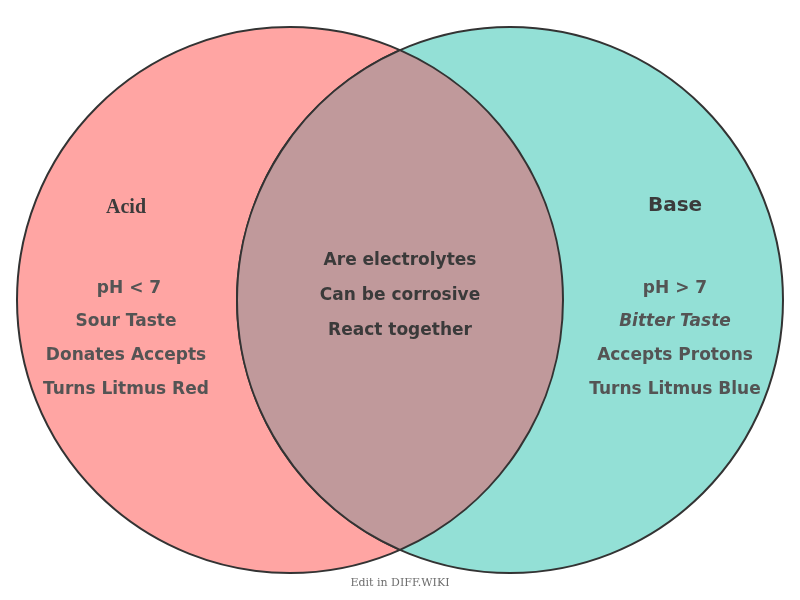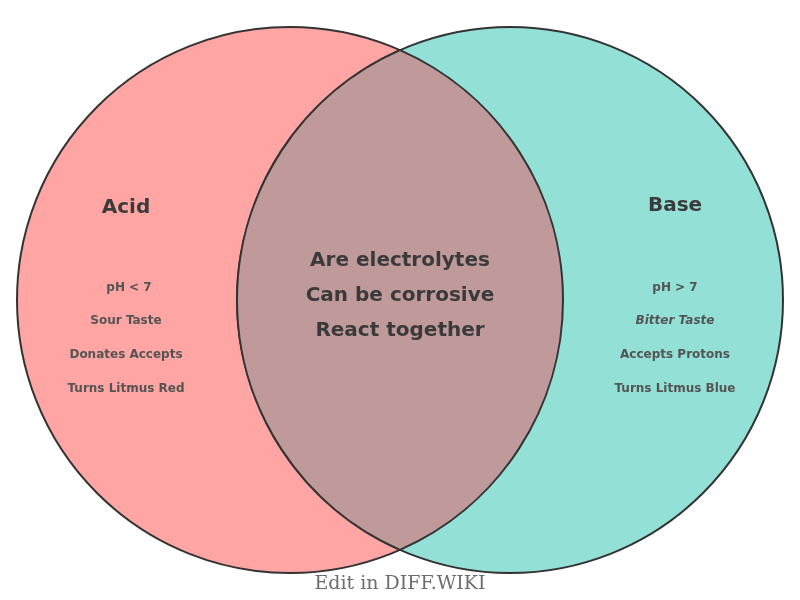--- a/index.html
+++ b/index.html
@@ -43,7 +43,7 @@
     <path class="outlined" d="M 400 50.14 A 273 273 0 0 1 400 549.86 A 273 273 0 0 1 400 50.14 Z" fill="#C0999B"></path>
   </svg>
 
-  <div class="t circle-title" style="left:126px; top:206px;">Acid</div>
+  <div class="t circle-title" style="left:126px; top:206px;font-family:Liberation Serif, serif;">Acid</div>
 
   <div class="t side-item" style="left:129px; top:287px;">pH &lt; 7</div>
   <div class="t side-item" style="left:126px; top:320px;">Sour Taste</div>

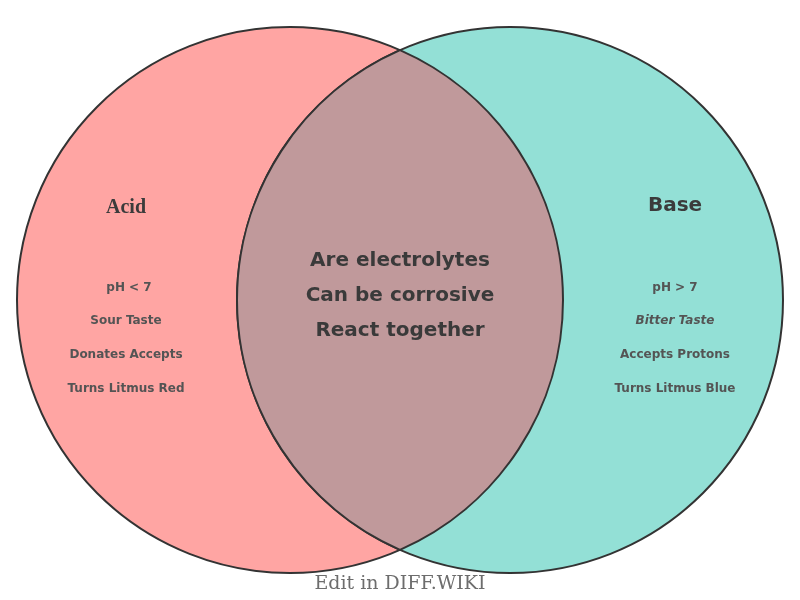--- a/index.html
+++ b/index.html
@@ -22,7 +22,7 @@
   }
   .circle-title { font-size: 20px; color: #3b3b3b; }
   .side-item    { font-size: 12px; color: #545454; }
-  .center-item  { font-size: 20px; color: #3a3a3a; }
+  .center-item  { font-size: 17px; color: #3a3a3a; }
   .caption {
     position: absolute;
     transform: translate(-50%, -50%);

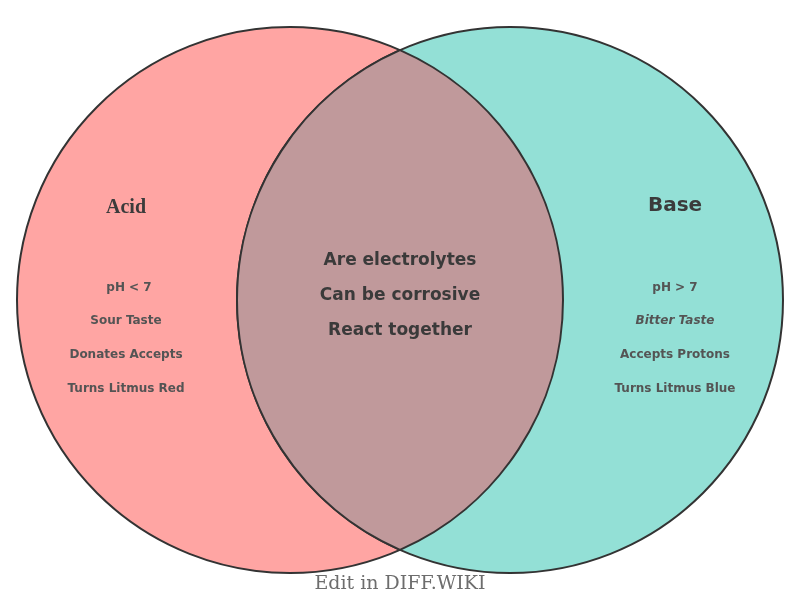--- a/index.html
+++ b/index.html
@@ -21,7 +21,7 @@
     line-height: 1;
   }
   .circle-title { font-size: 20px; color: #3b3b3b; }
-  .side-item    { font-size: 12px; color: #545454; }
+  .side-item    { font-size: 17px; color: #545454; }
   .center-item  { font-size: 17px; color: #3a3a3a; }
   .caption {
     position: absolute;

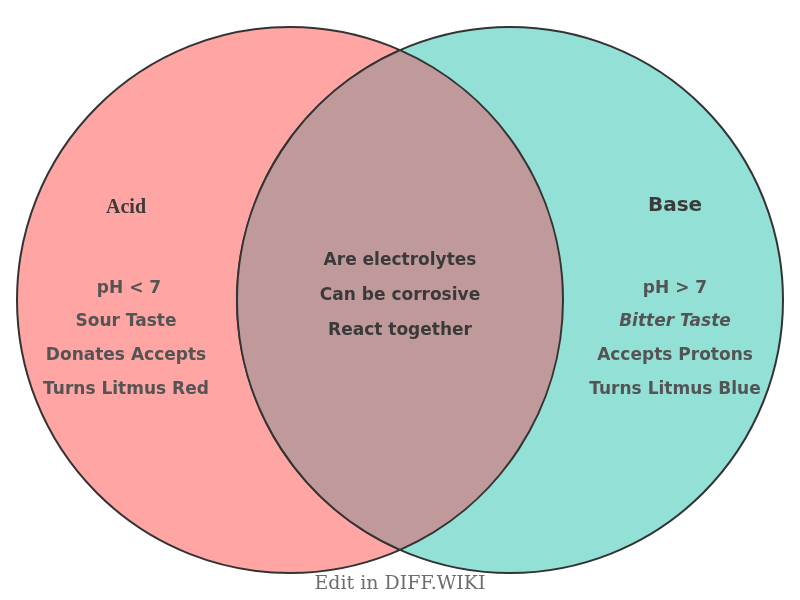--- a/index.html
+++ b/index.html
@@ -28,7 +28,7 @@
     transform: translate(-50%, -50%);
     white-space: nowrap;
     font-family: "DejaVu Serif", "Liberation Serif", serif;
-    font-size: 19px;
+    font-size: 11px;
     color: #6d6d6d;
   }
 </style>

